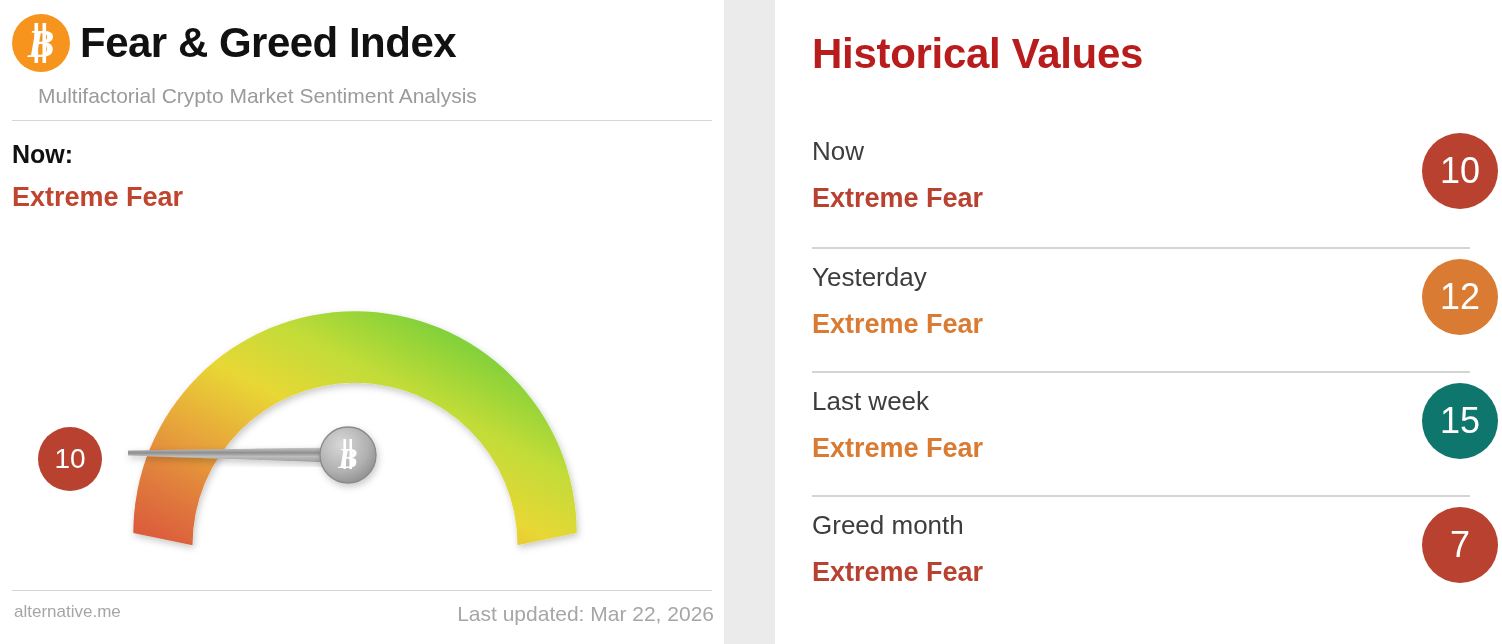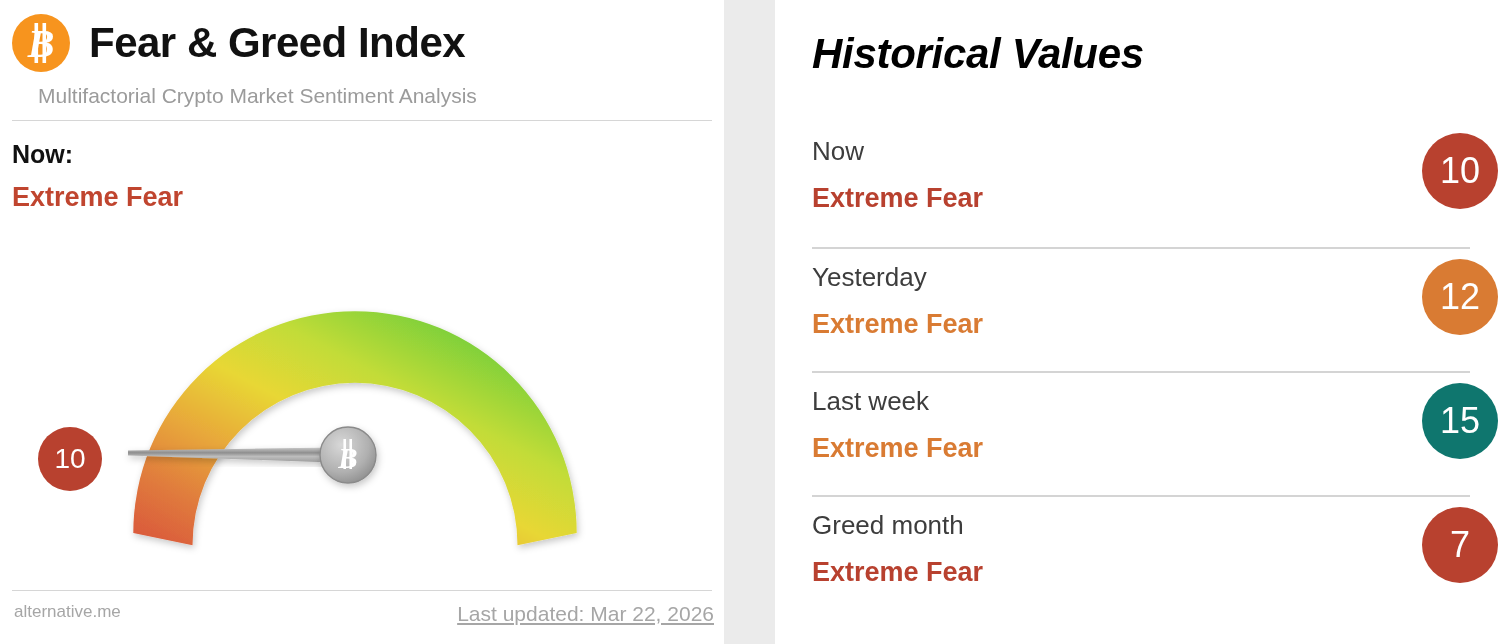--- a/index.html
+++ b/index.html
@@ -61,7 +61,7 @@
   .btc-logo svg { display: block; }
 
   .brand-title {
-    margin-left: 19px;
+    margin-left: 10px;
     font-size: 42px;
     font-weight: bold;
     color: #111111;

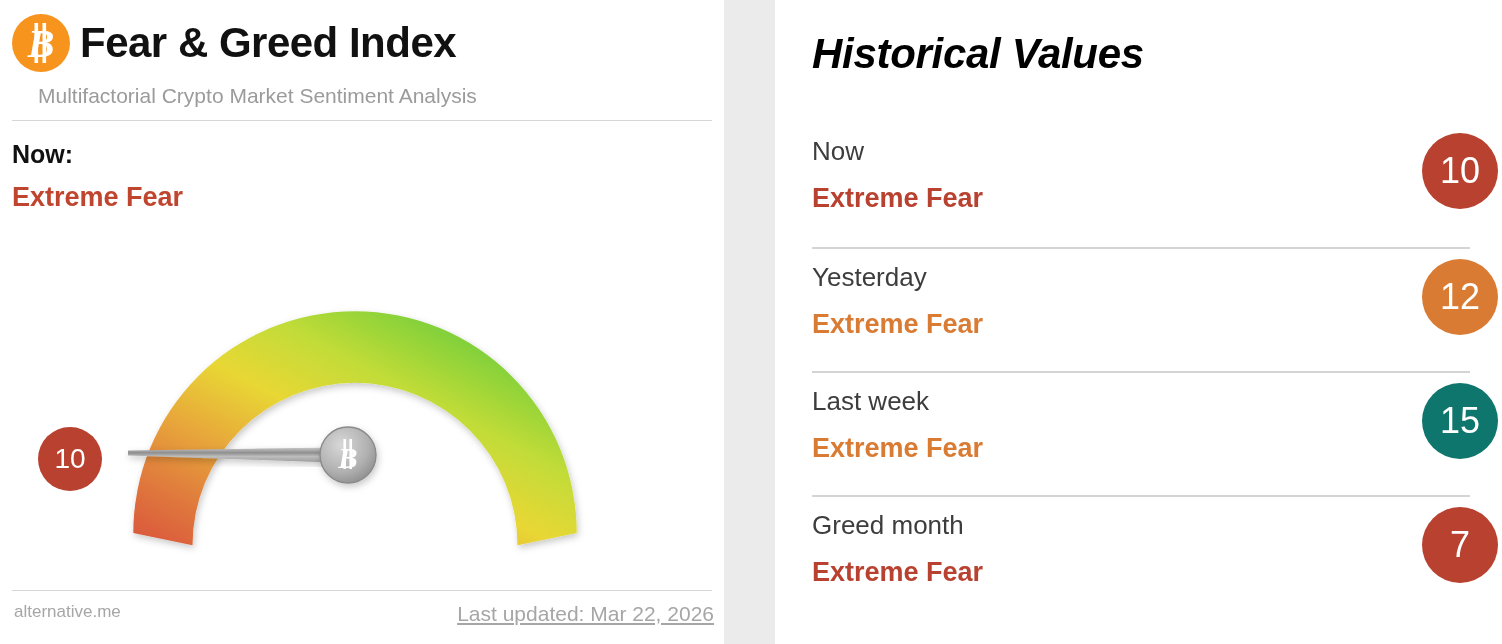--- a/index.html
+++ b/index.html
@@ -173,9 +173,8 @@
     top: 30px;
     font-size: 42px;
     font-weight: bold;
-    color: #000000;
+    color: #b91c1c;
     letter-spacing: -0.3px;
-    font-style: italic;
   }
 
   .hist-list {

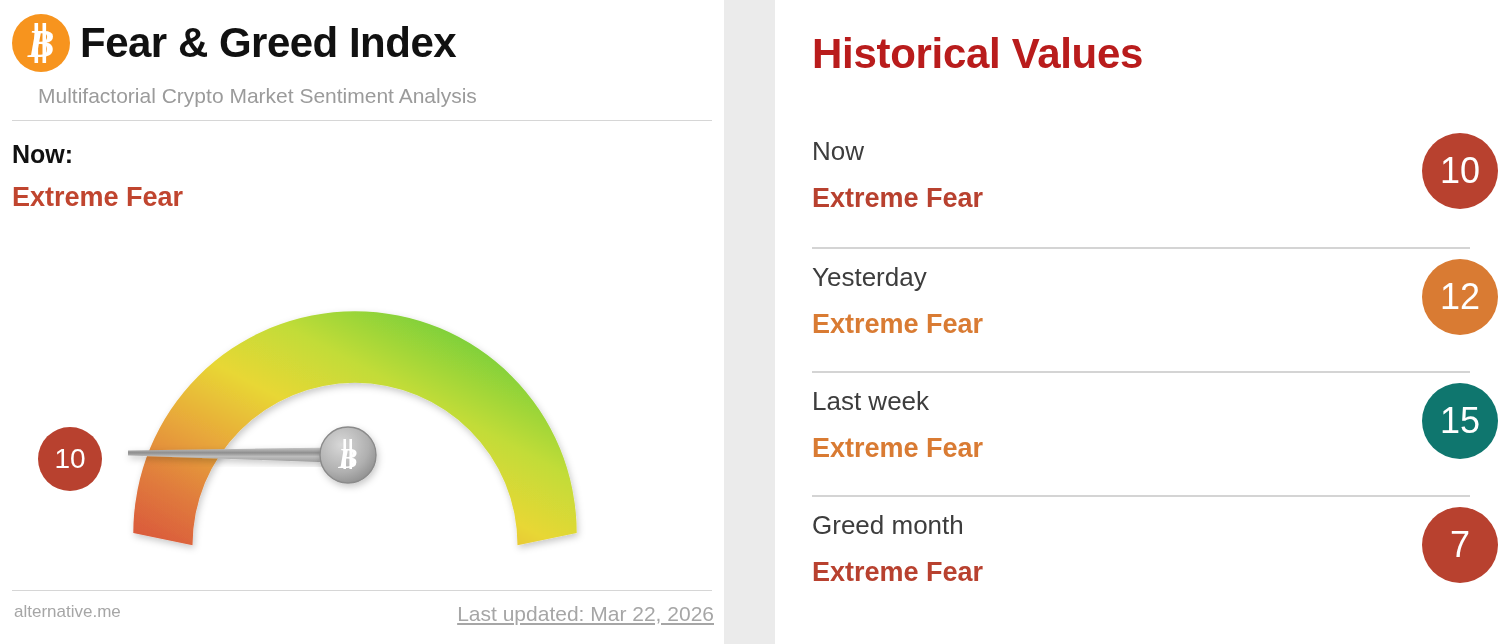--- a/index.html
+++ b/index.html
@@ -156,7 +156,6 @@
     font-size: 21px;
     color: #a6a6a6;
     white-space: nowrap;
-    text-decoration: underline;
   }
 
   

